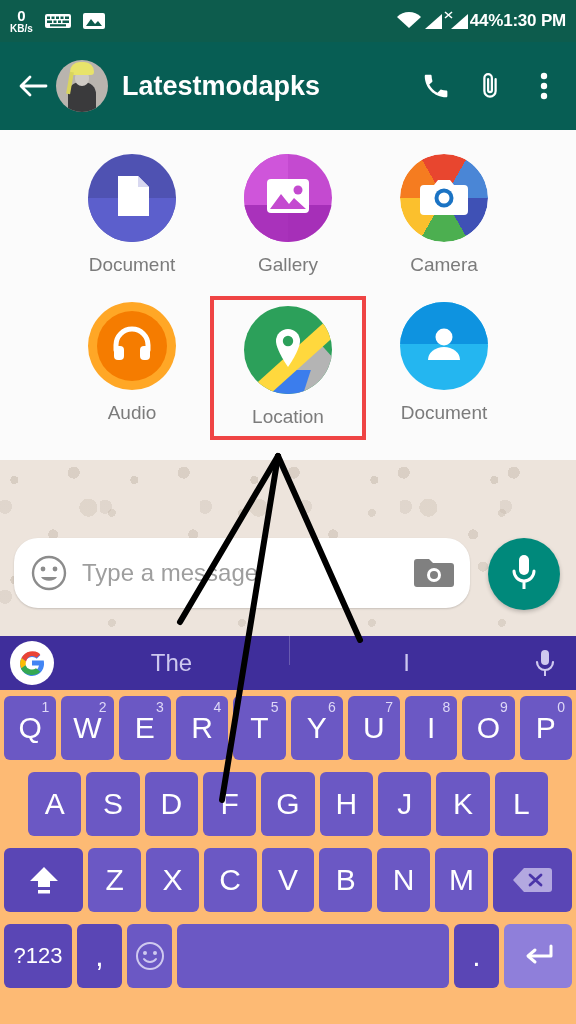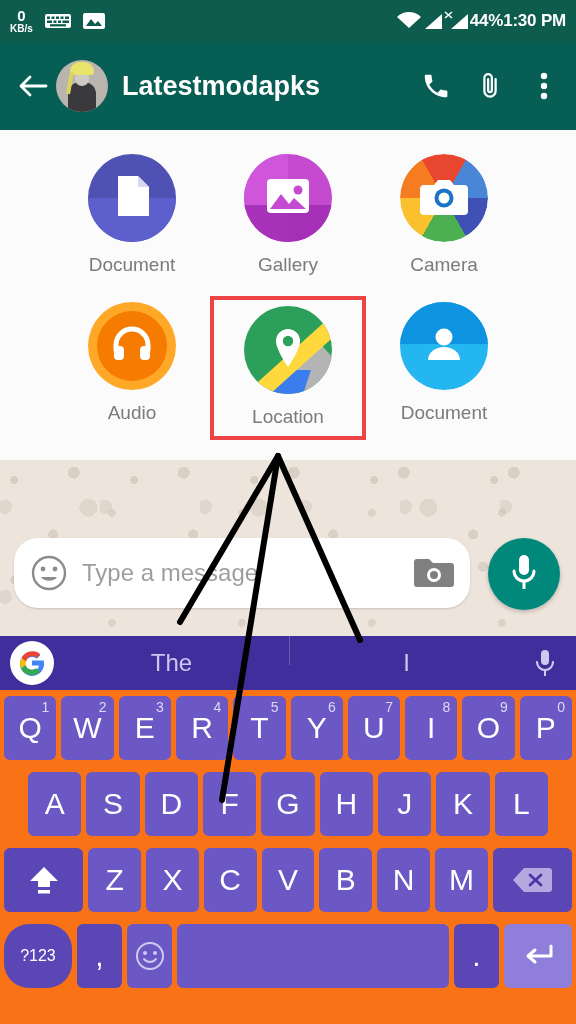--- a/index.html
+++ b/index.html
@@ -137,7 +137,7 @@
   
   .keyboard{
     position:absolute; top:636px; left:0; width:576px; height:388px;
-    background:#f97316;
+    background:#fdba74;
   }
   .suggestions{
     height:54px; display:flex; align-items:center; background:#3f2e9b; padding:0 10px;

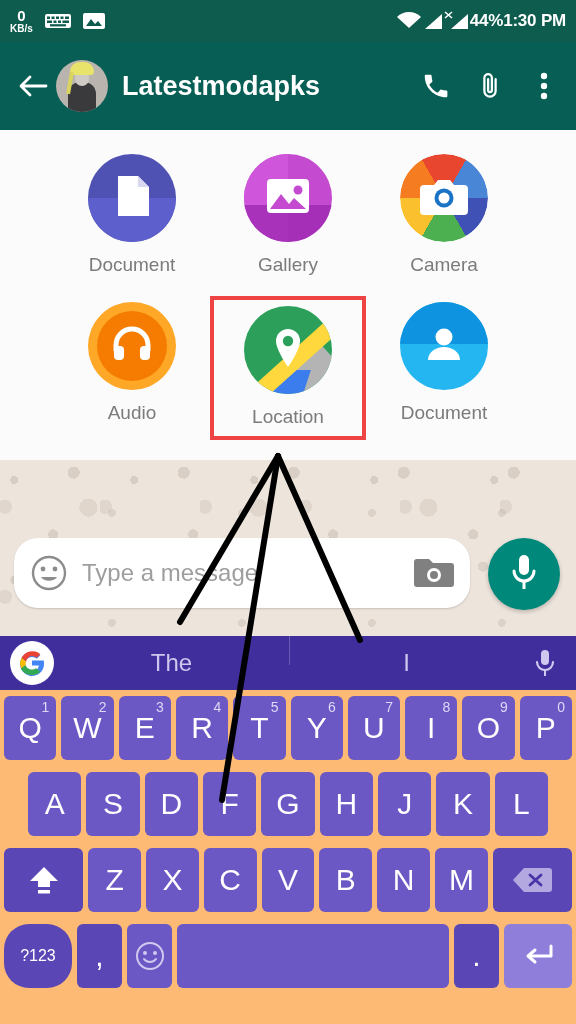--- a/index.html
+++ b/index.html
@@ -160,7 +160,7 @@
   .key.enter{ background:#8f7fda; }
   .key.wide{ flex:1.5; }
   .key.space{ flex:6; }
-  .key.small{ font-size:16px;border-radius:25px; }
+  .key.small{ font-size:22px; }
 
   
   .annot{ position:absolute; inset:0; pointer-events:none; z-index:40; }

